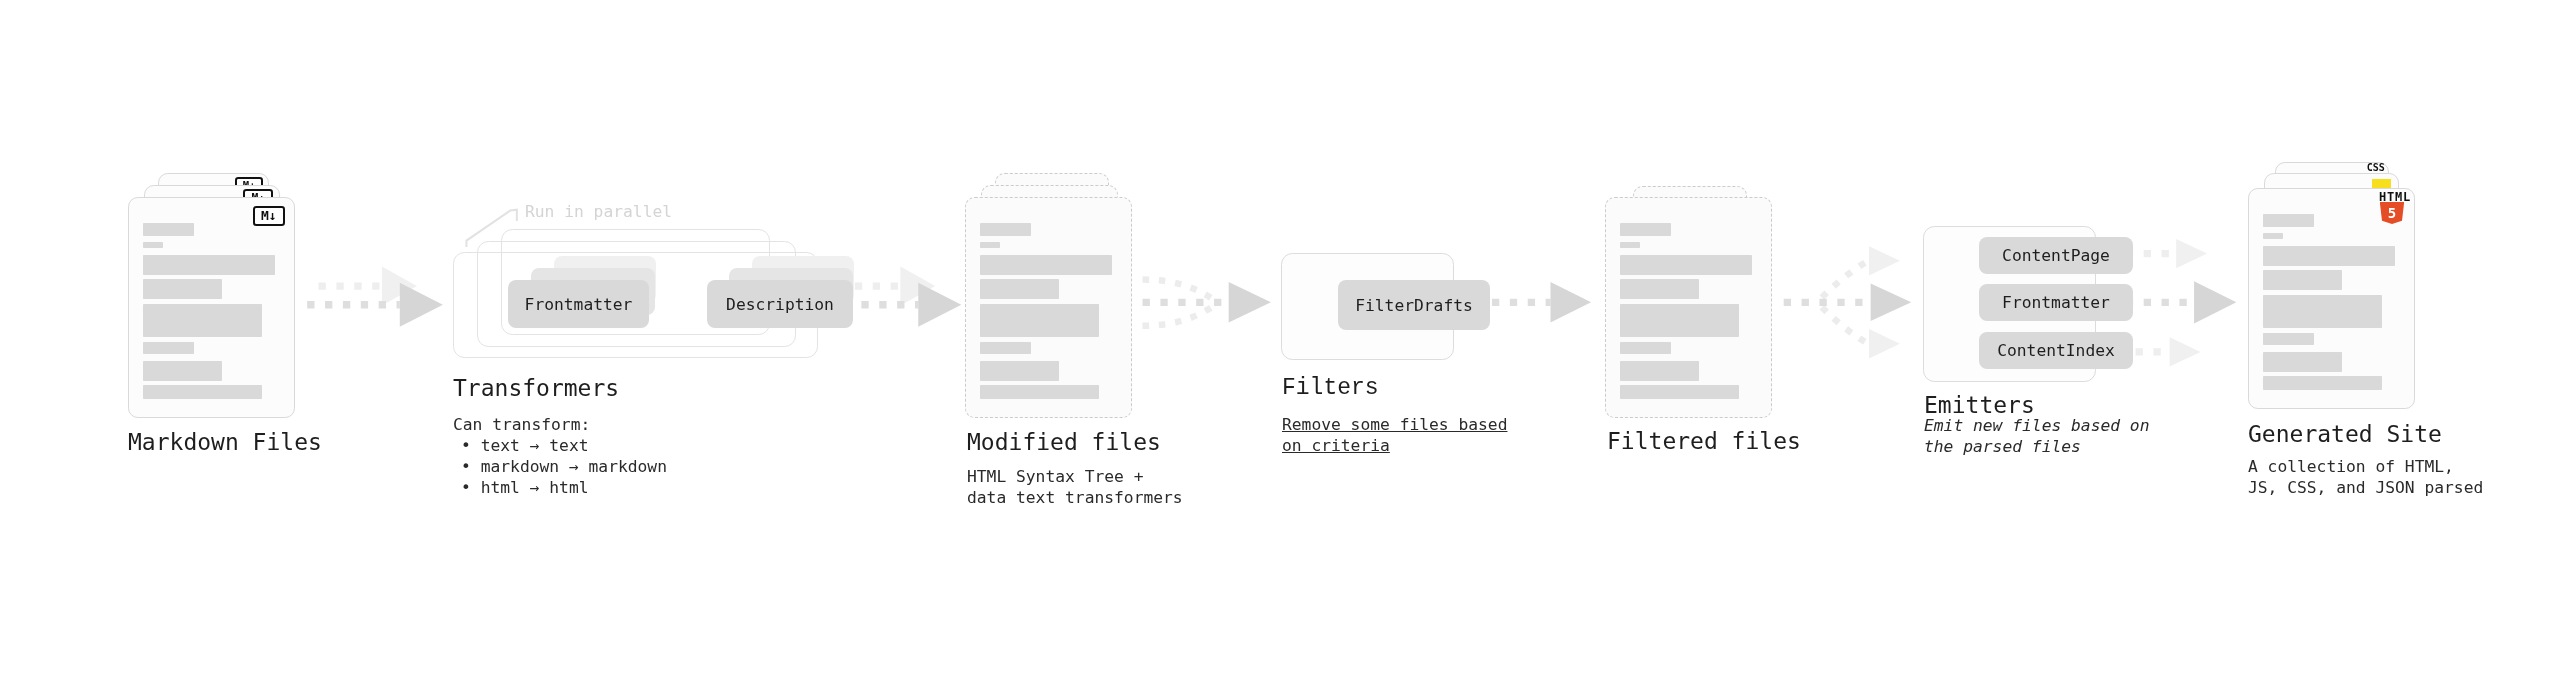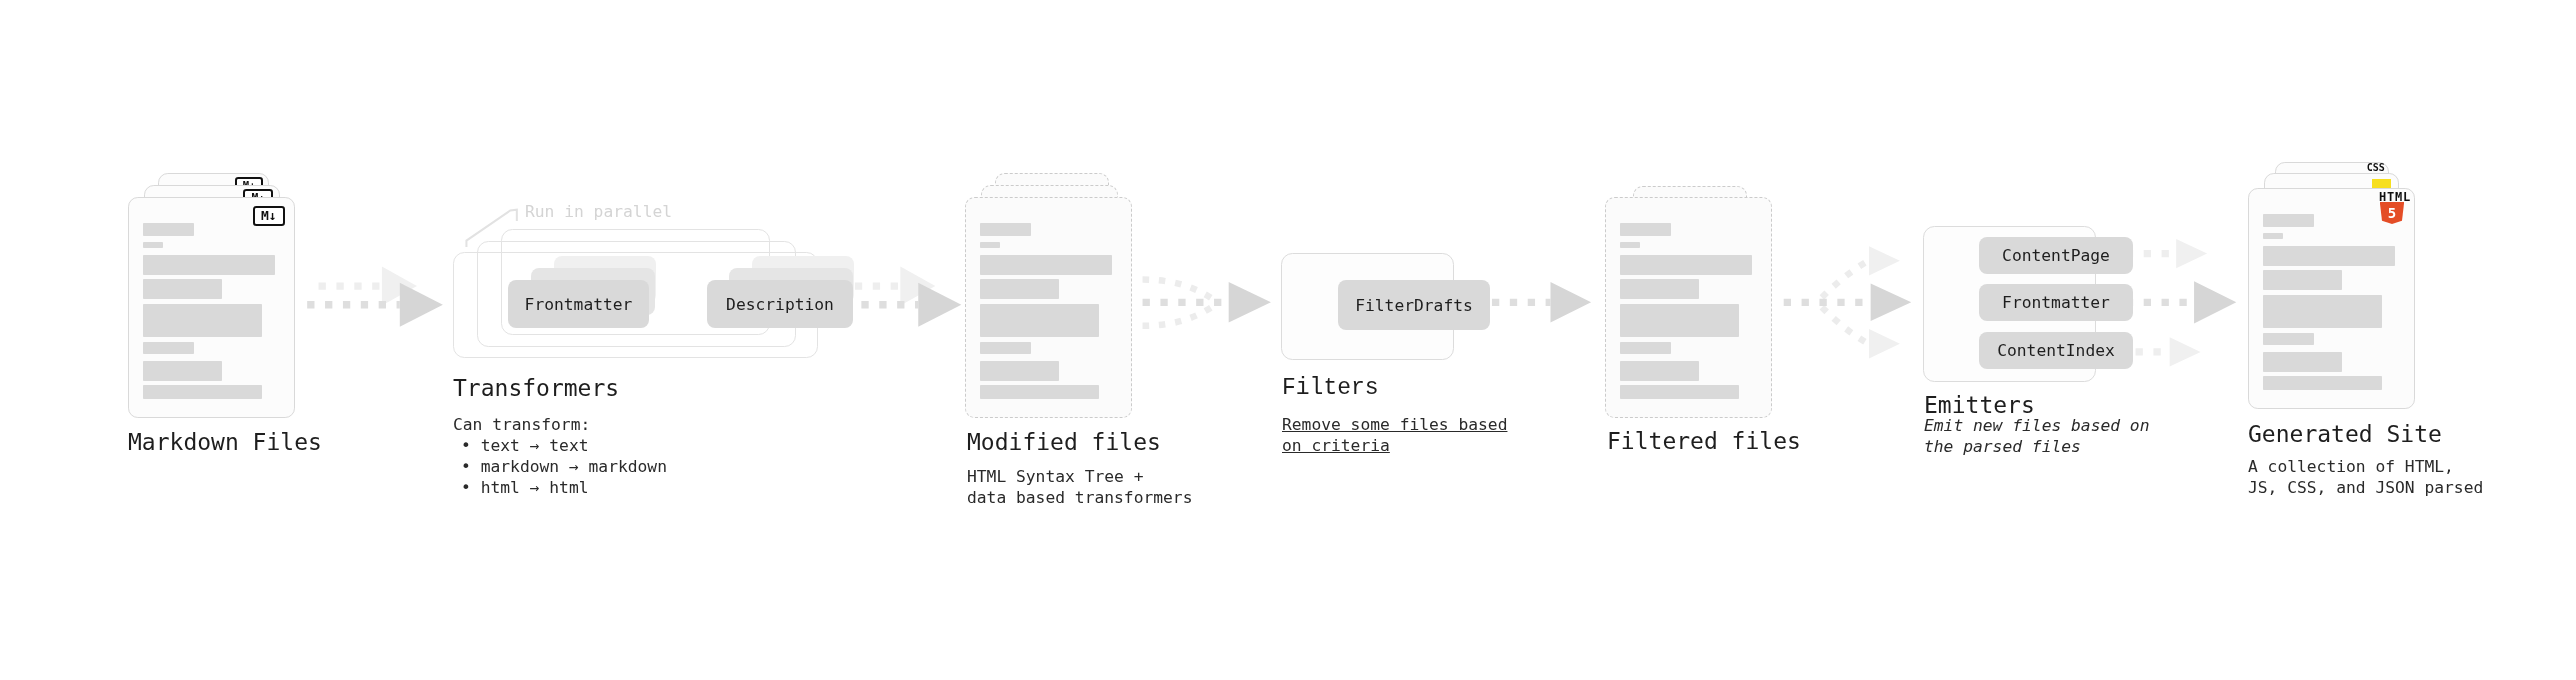--- a/index.html
+++ b/index.html
@@ -195,7 +195,7 @@
     <div class="h1" style="left:967px;top:429px;">Modified files</div>
     <div class="body-text" style="left:967px;top:466px;">
       <span>HTML Syntax Tree +</span>
-      <span>data based transformers</span>
+      <span>data text transformers</span>
     </div>
   </div>
 

